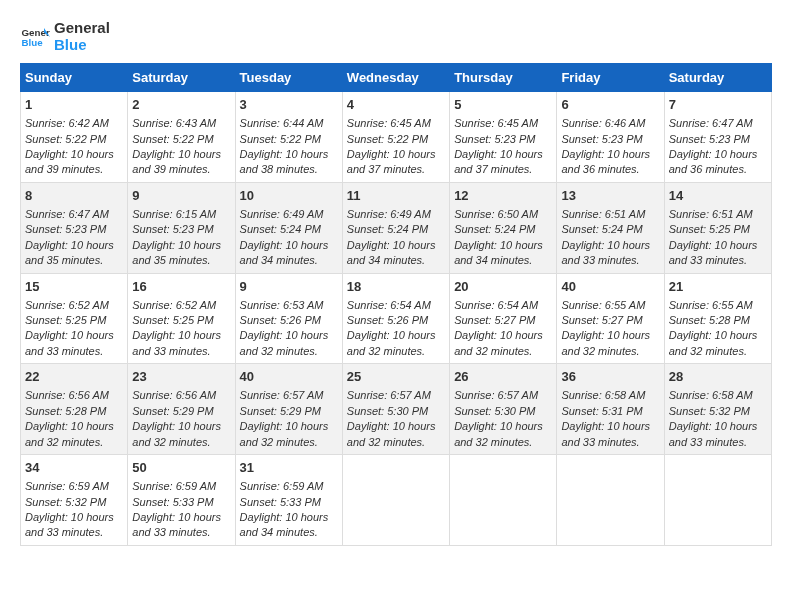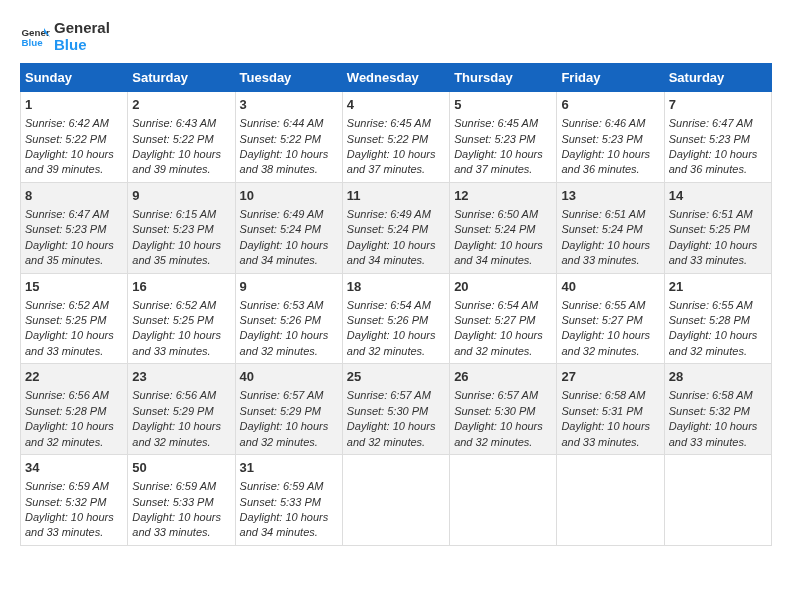--- a/index.html
+++ b/index.html
@@ -226,7 +226,7 @@
 Sunset: 5:30 PM
 Daylight: 10 hours
 and 32 minutes.</span></td>
-        <td><span class="day-num">27</span><span class="cell-content">Sunrise: 6:58 AM
+        <td><span class="day-num">36</span><span class="cell-content">Sunrise: 6:58 AM
 Sunset: 5:31 PM
 Daylight: 10 hours
 and 33 minutes.</span></td>

